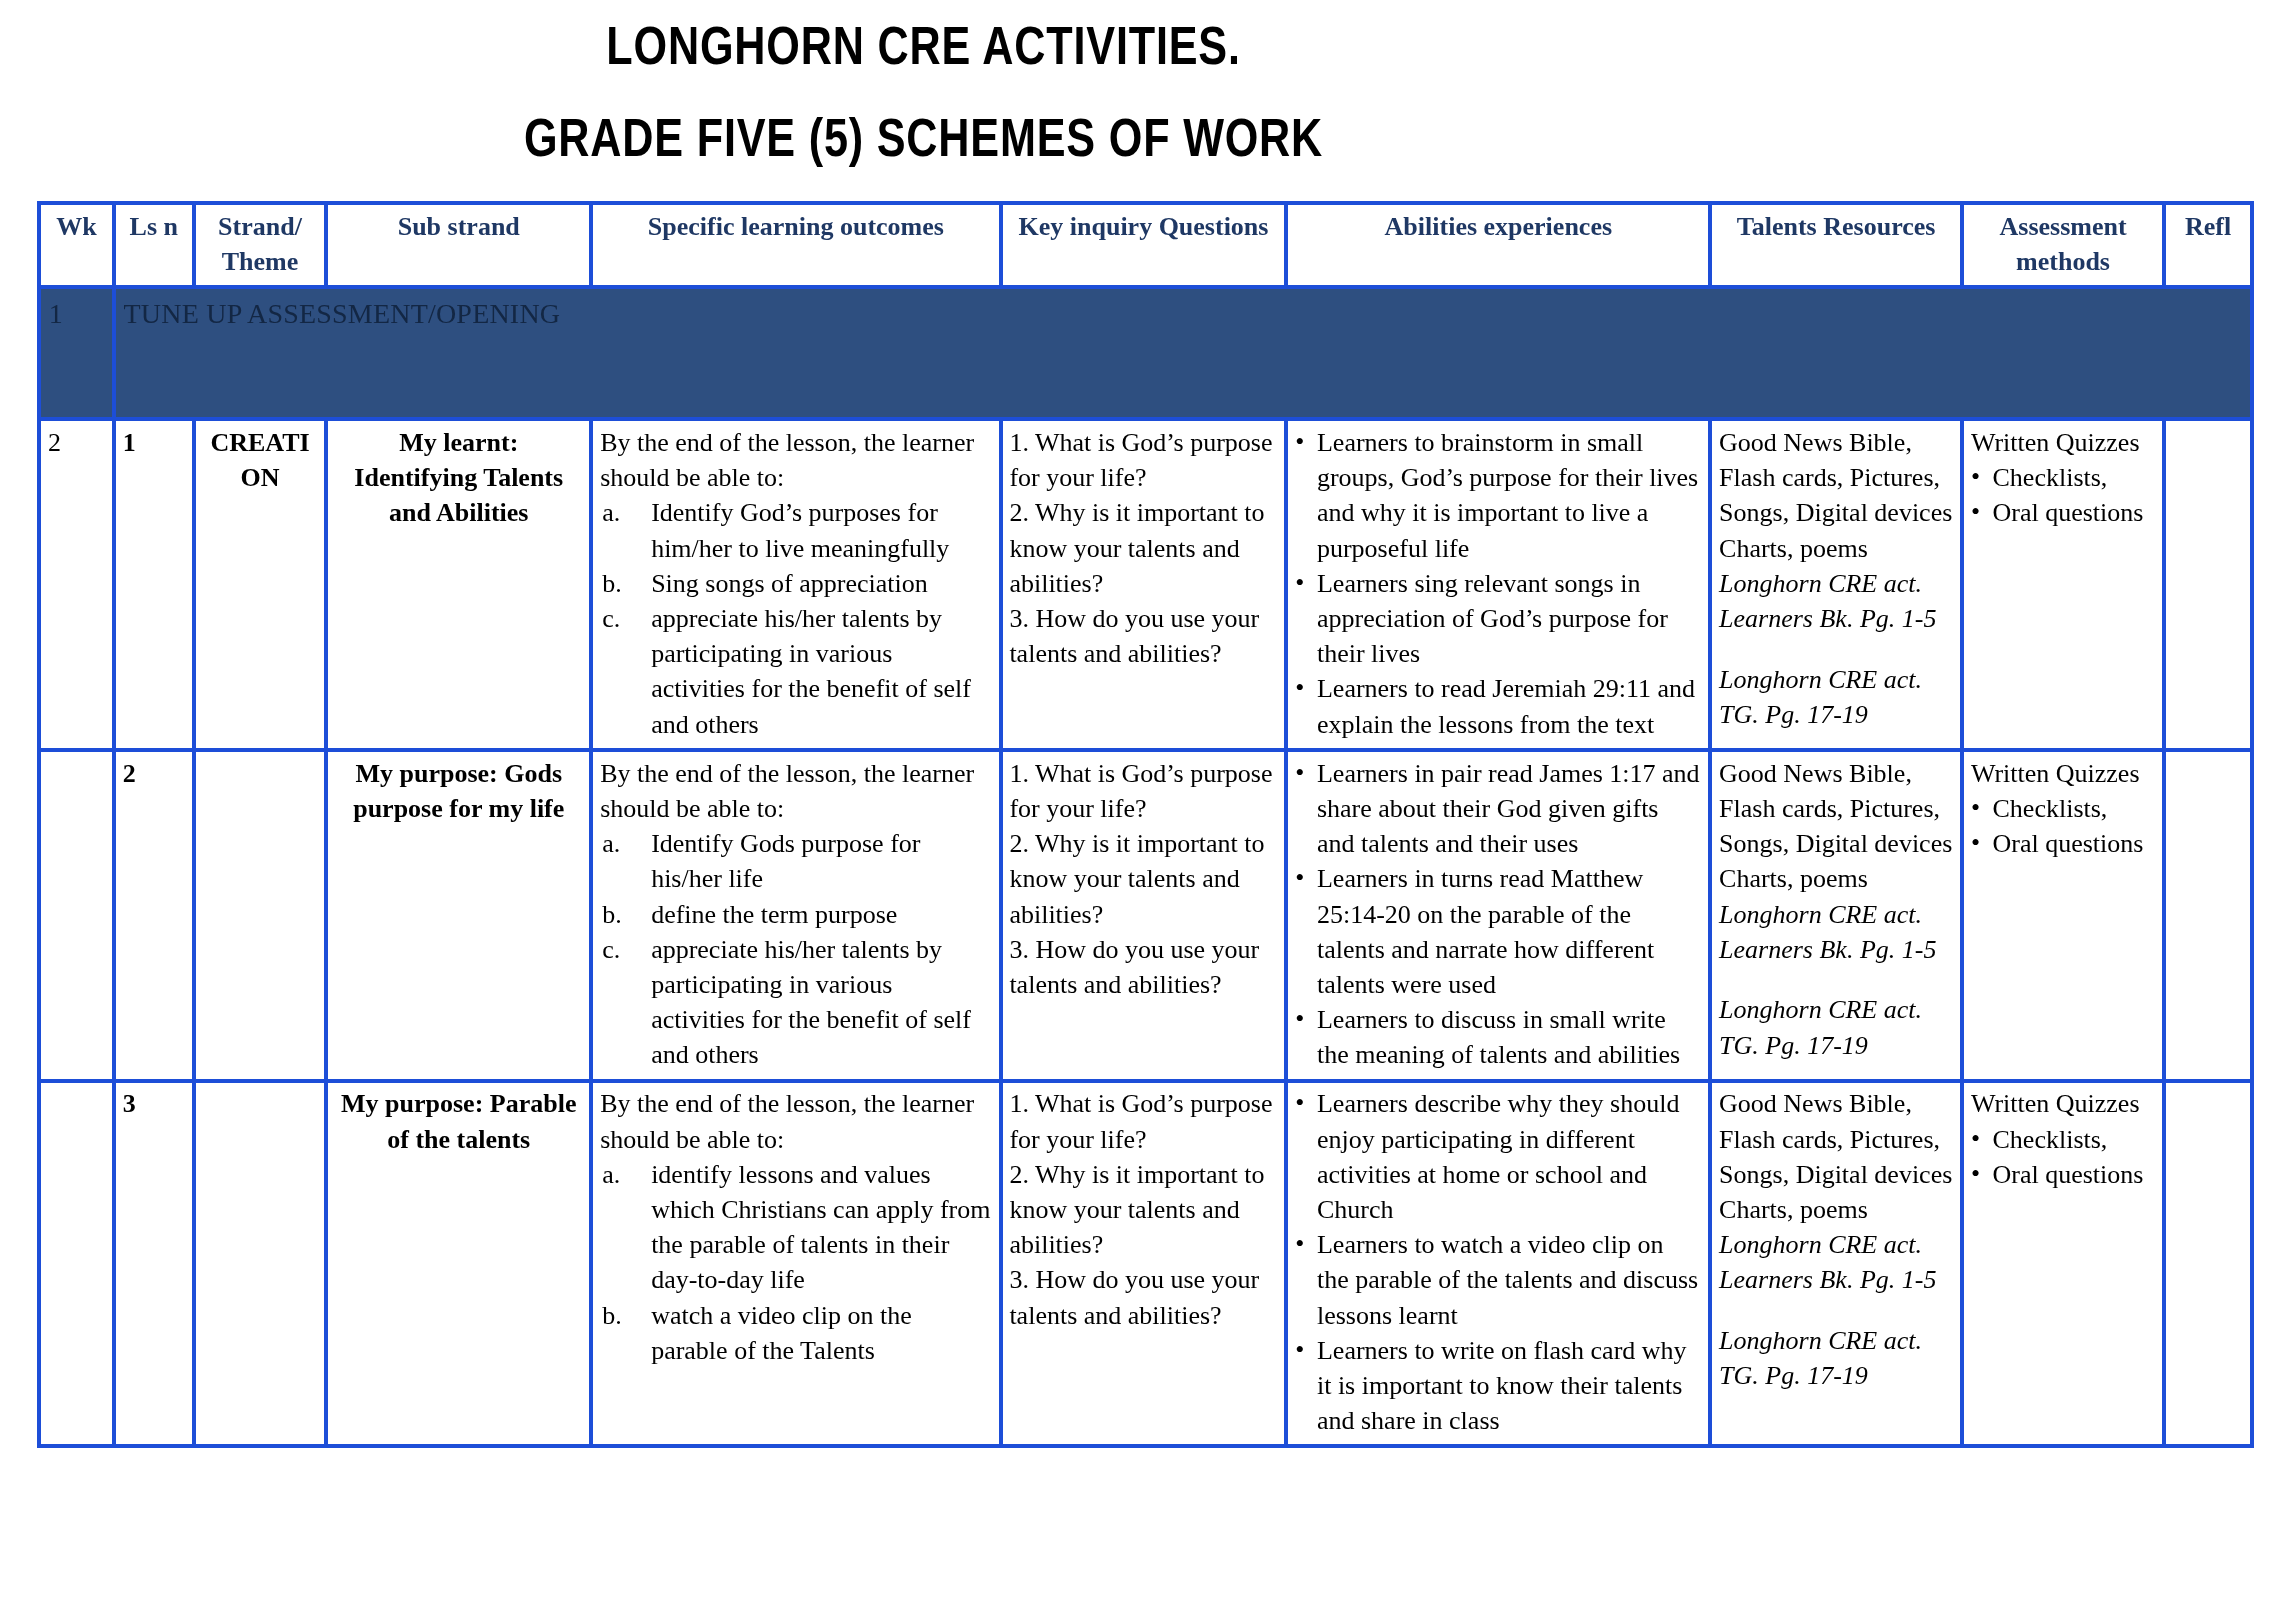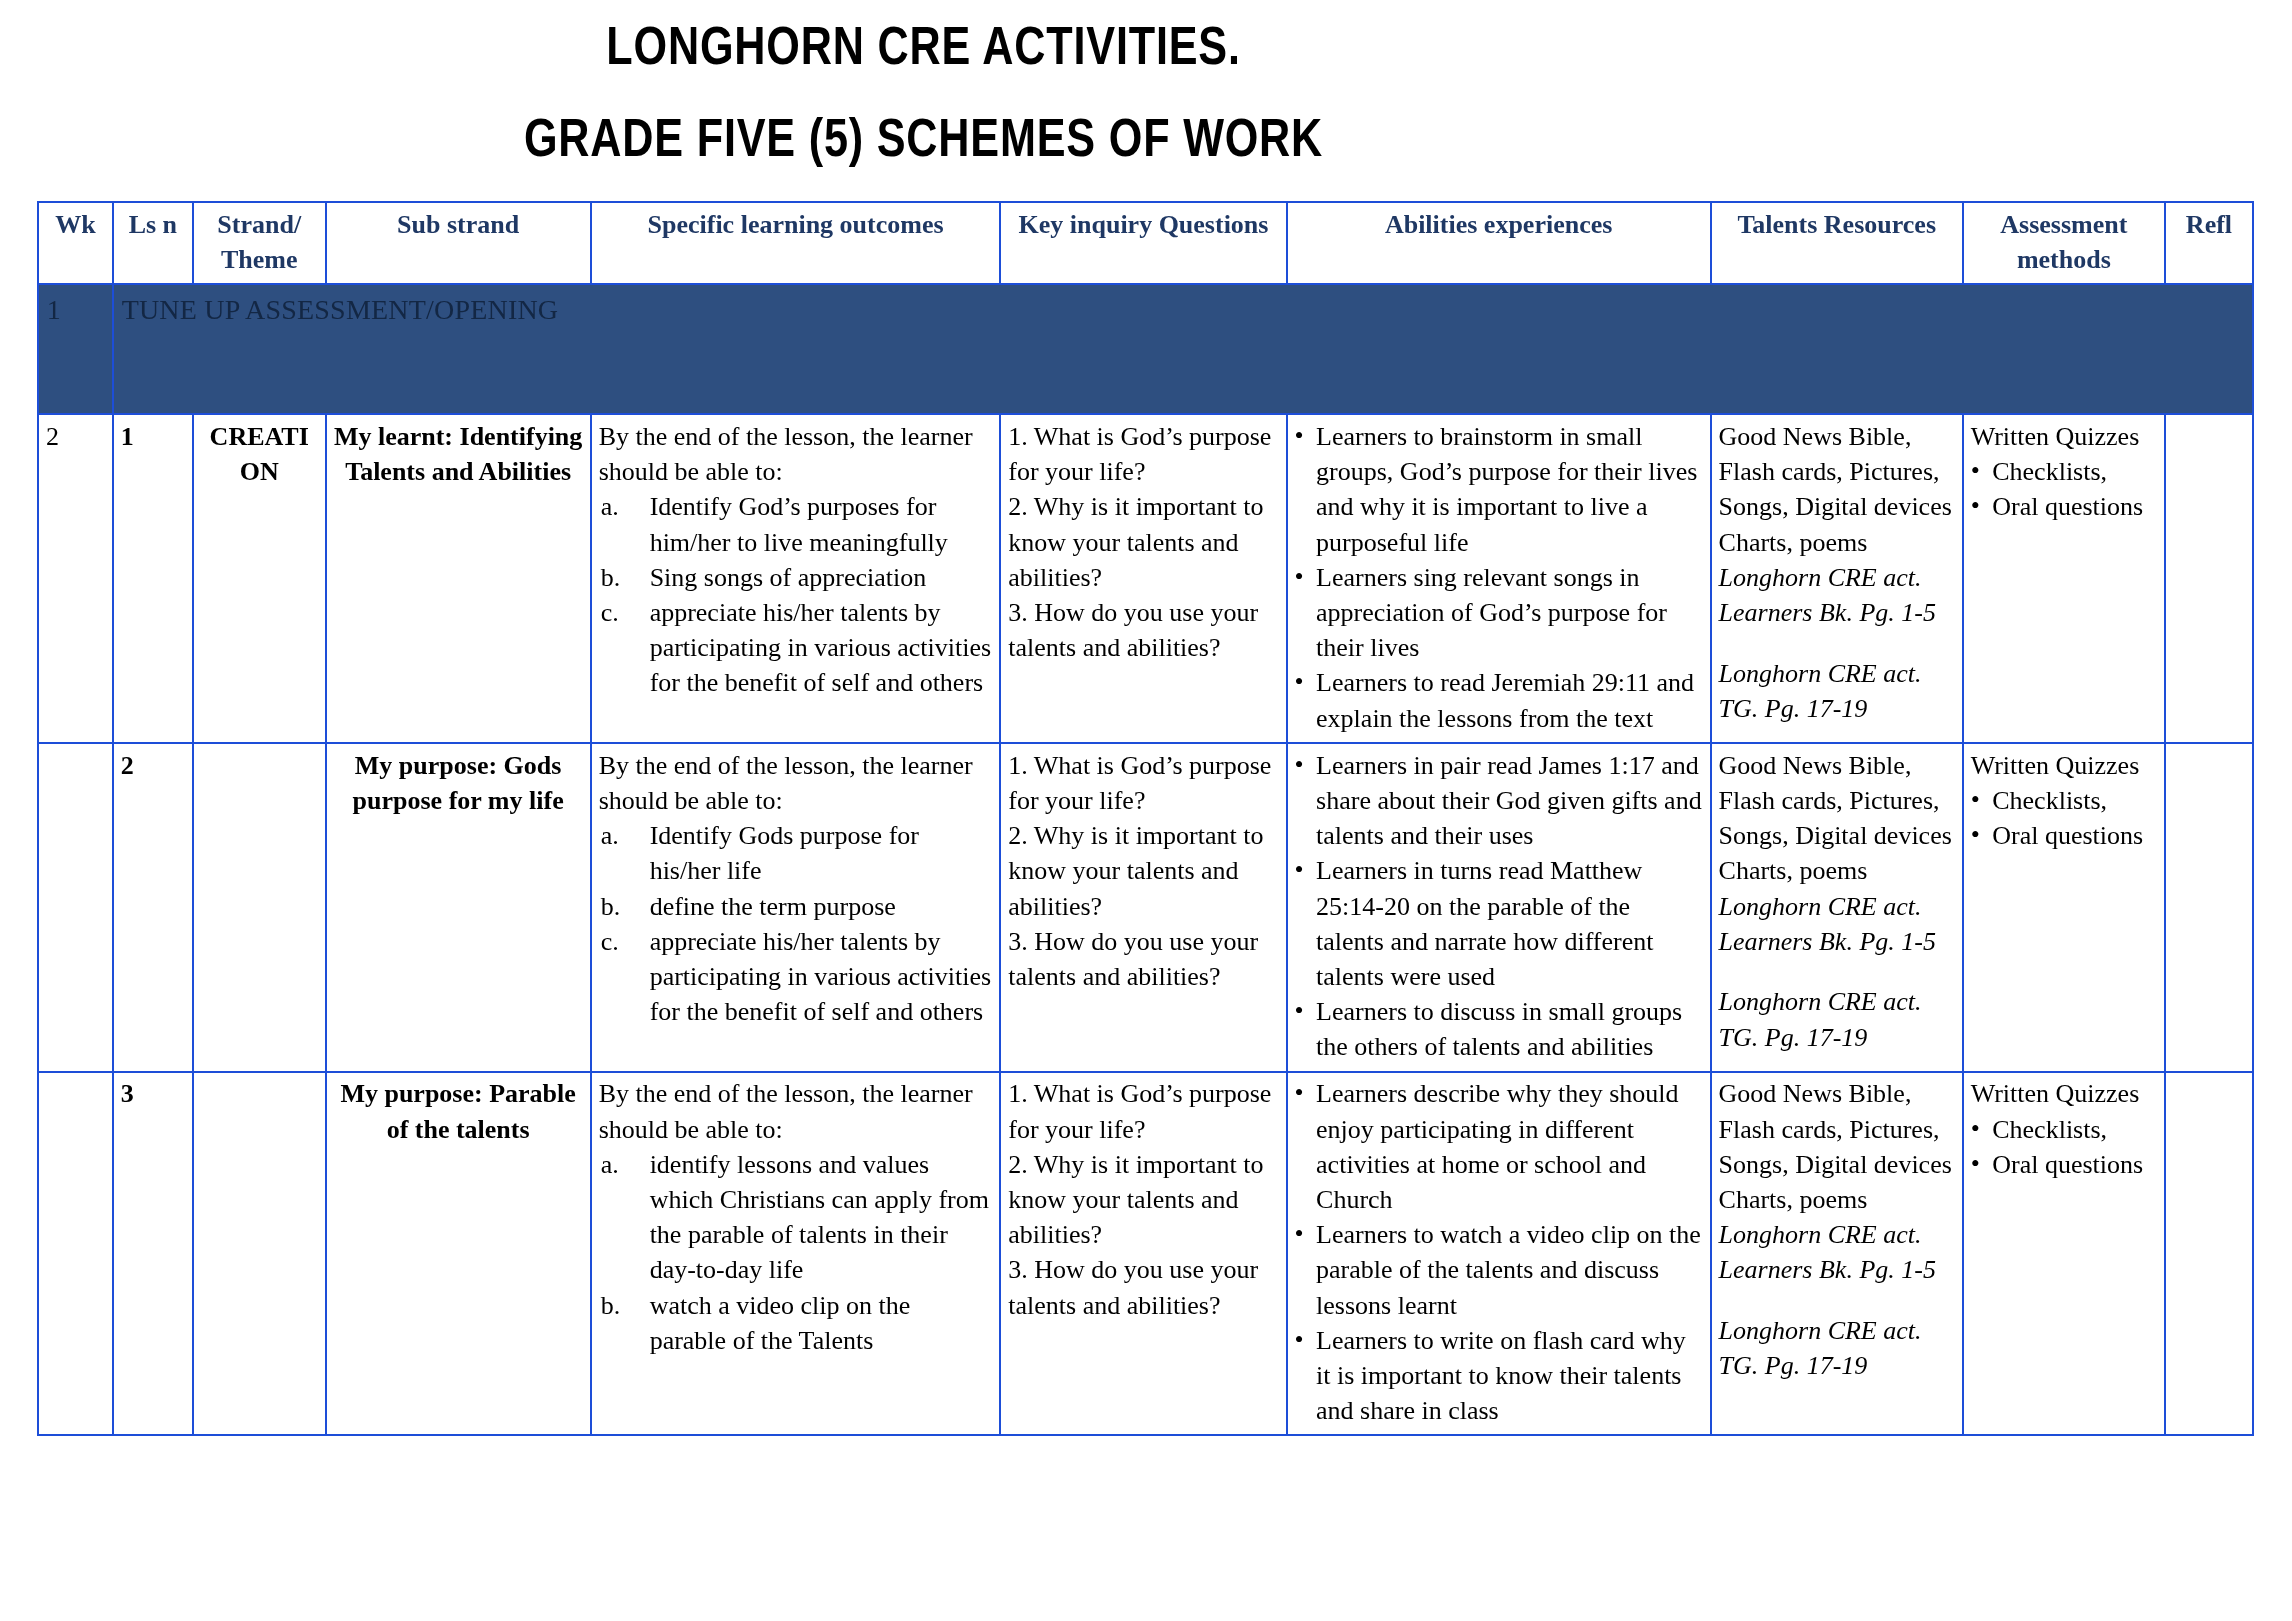--- a/index.html
+++ b/index.html
@@ -64,7 +64,7 @@
     background: #fff;
   }
   table.sow td, table.sow th {
-    border: 2px solid #1d4ed8;
+    border: 4px solid #1d4ed8;
     vertical-align: top;
     padding: 3.9px 6.9px 5.9px 6.9px;
     font-size: 26px;

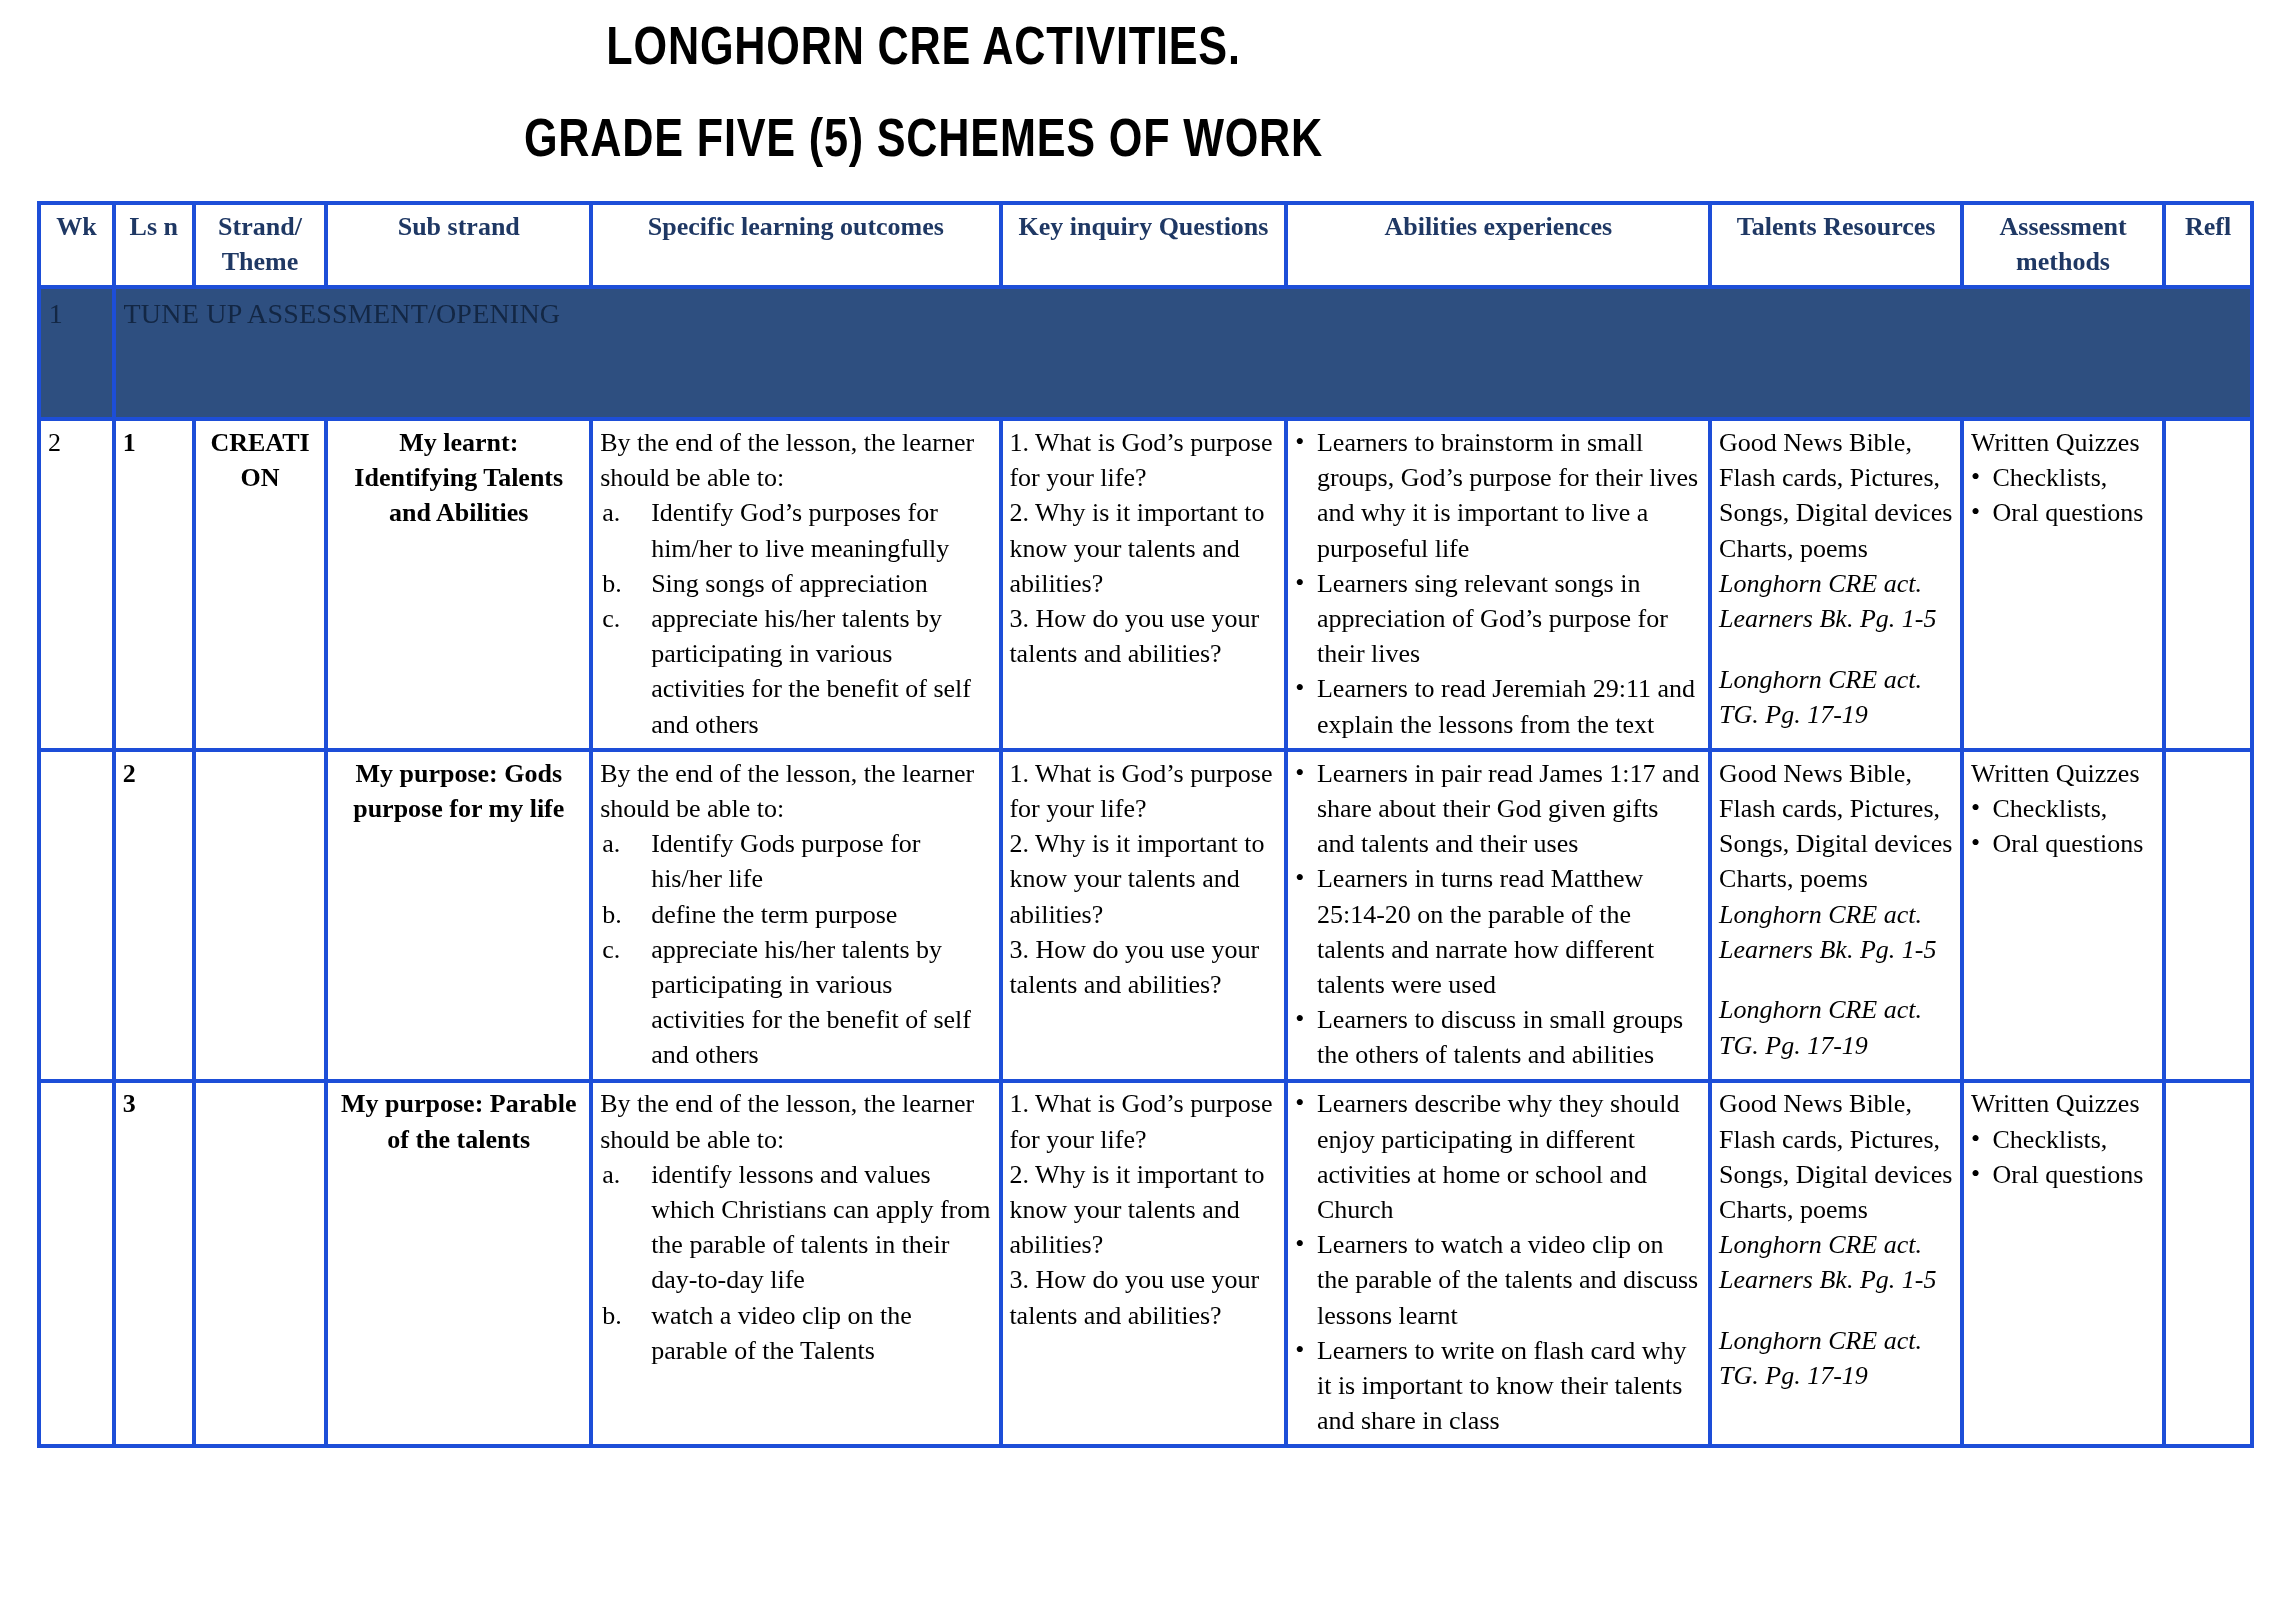--- a/index.html
+++ b/index.html
@@ -280,7 +280,7 @@
               <ul class="bul">
                 <li>Learners in pair read James 1:17 and share about their God given gifts and talents and their uses</li>
                 <li>Learners in turns read Matthew 25:14-20 on the parable of the talents and narrate how different talents were used</li>
-                <li>Learners to discuss in small groups the others of talents and abilities</li>
+                <li>Learners to discuss in small write the meaning of talents and abilities</li>
               </ul>
             </td>
             <td class="c-lres">

